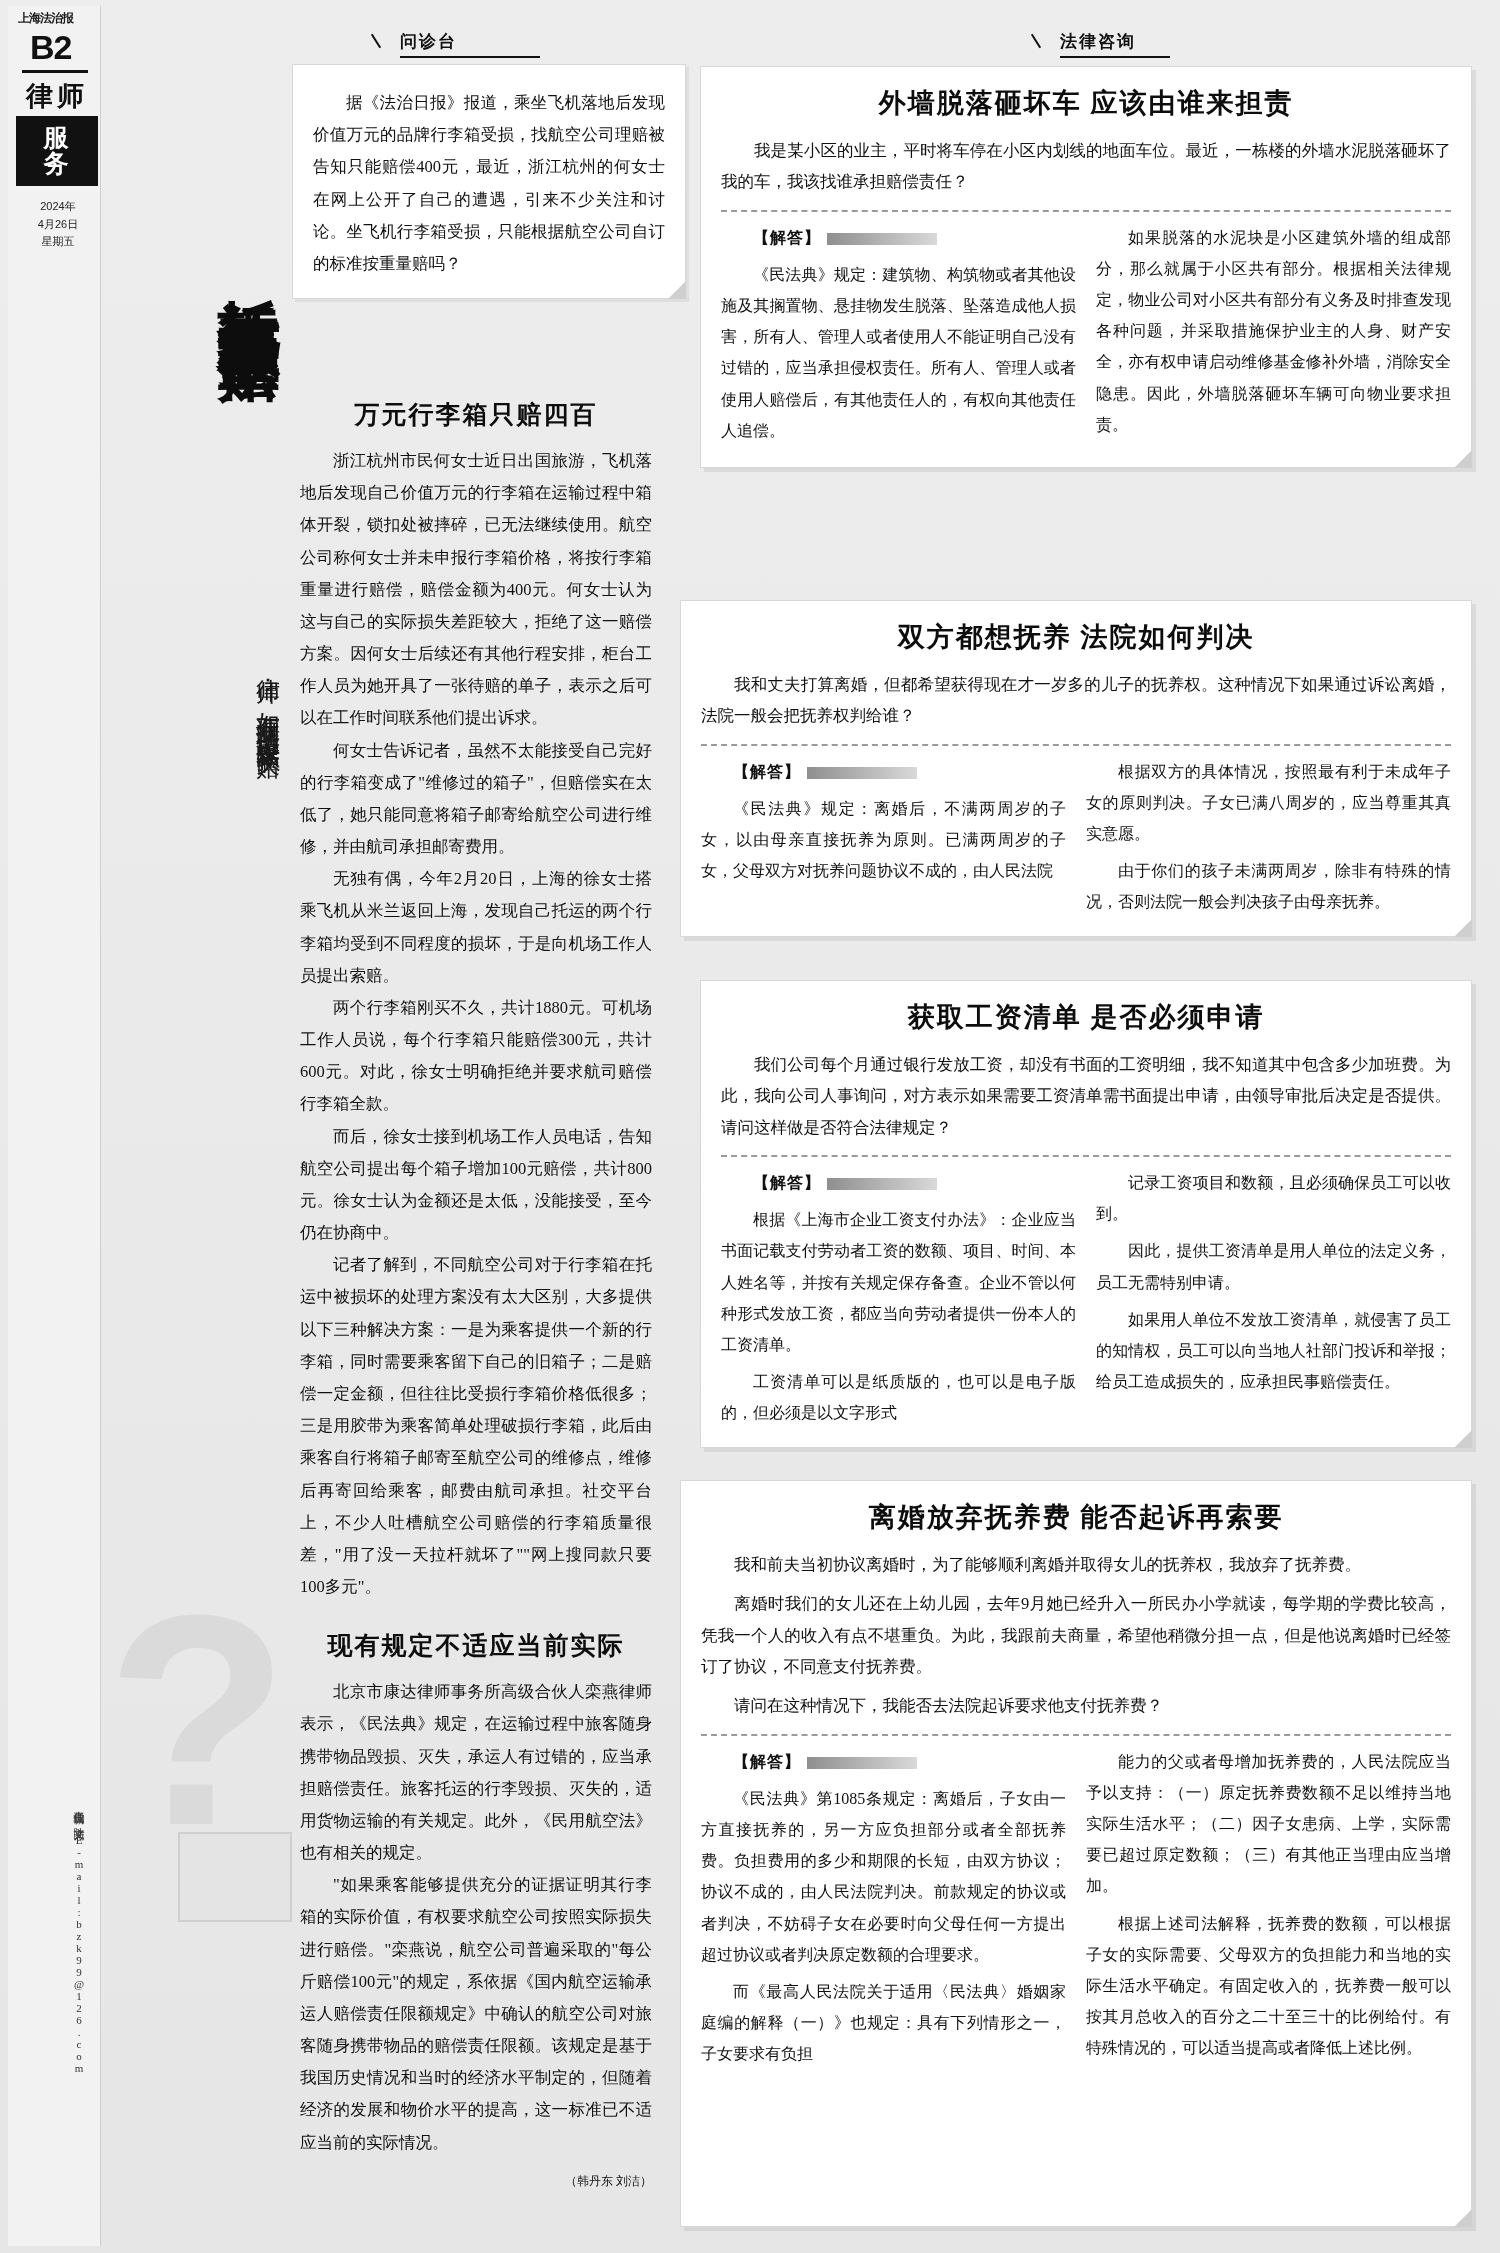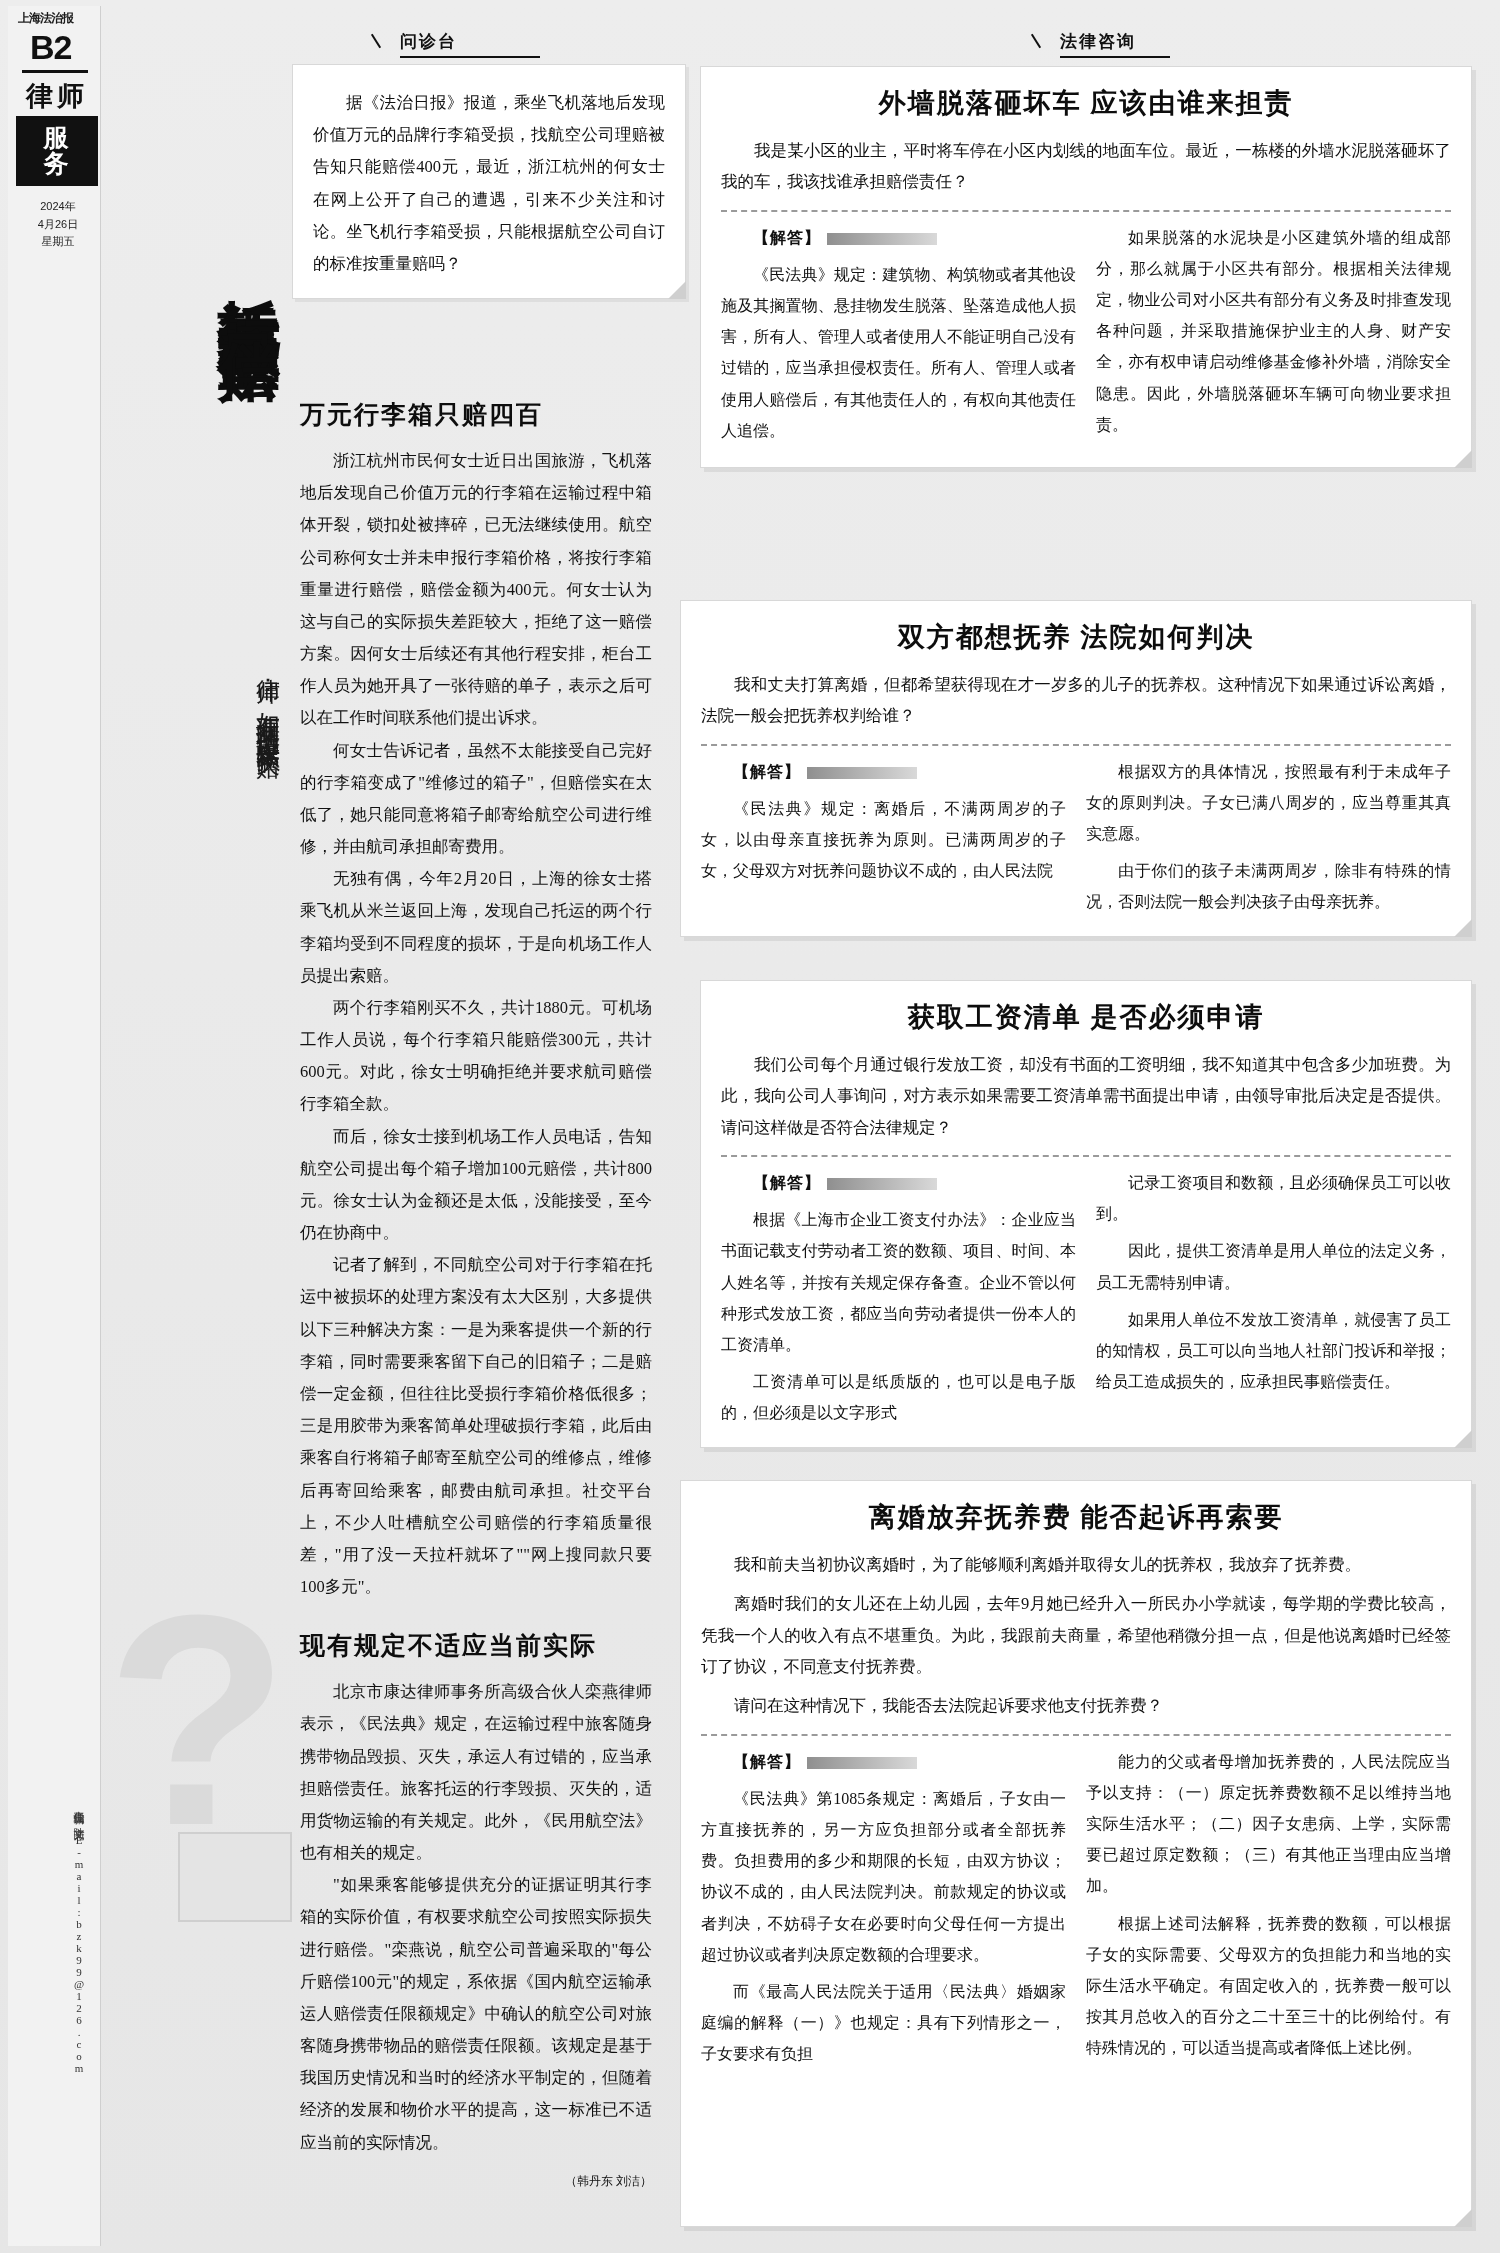--- a/index.html
+++ b/index.html
@@ -103,7 +103,7 @@
     text-align:justify;
   }
   .mid-sub{
-    font-size:25px;font-weight:bold;text-align:left;letter-spacing:2px;
+    font-size:25px;font-weight:bold;text-align:center;letter-spacing:2px;
     margin:26px 0 14px 0;color:#0d0d0d;
   }
   .body-text p{

